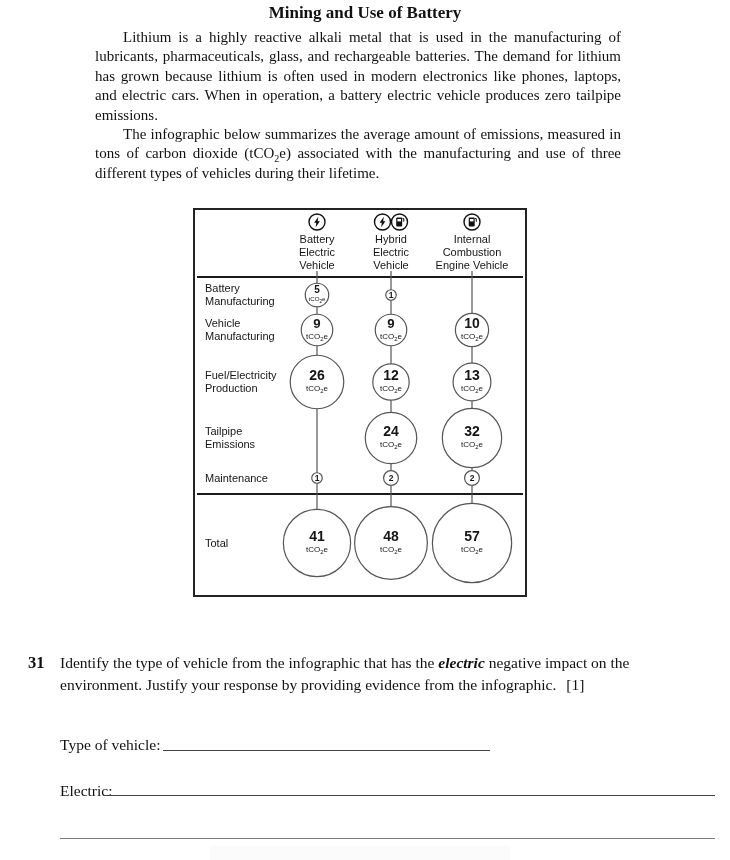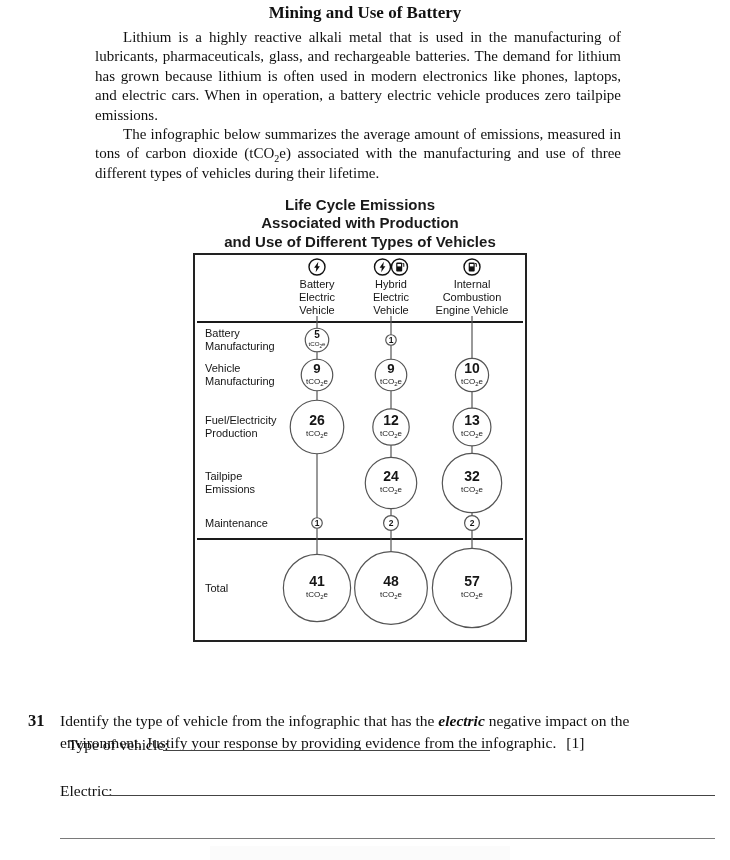--- a/index.html
+++ b/index.html
@@ -42,11 +42,6 @@
 </div>
 
 <div class="chart-block">
-  <div class="chart-title">
-    <div>Life Cycle Emissions</div>
-    <div>Associated with Production</div>
-    <div>and Use of Different Types of Vehicles</div>
-  </div>
   <div class="chart-box">
     <svg id="info-svg" width="330" height="385" viewBox="0 0 330 385">
         <line x1="2" y1="67" x2="328" y2="67" stroke="#1a1a1a" stroke-width="2"></line>

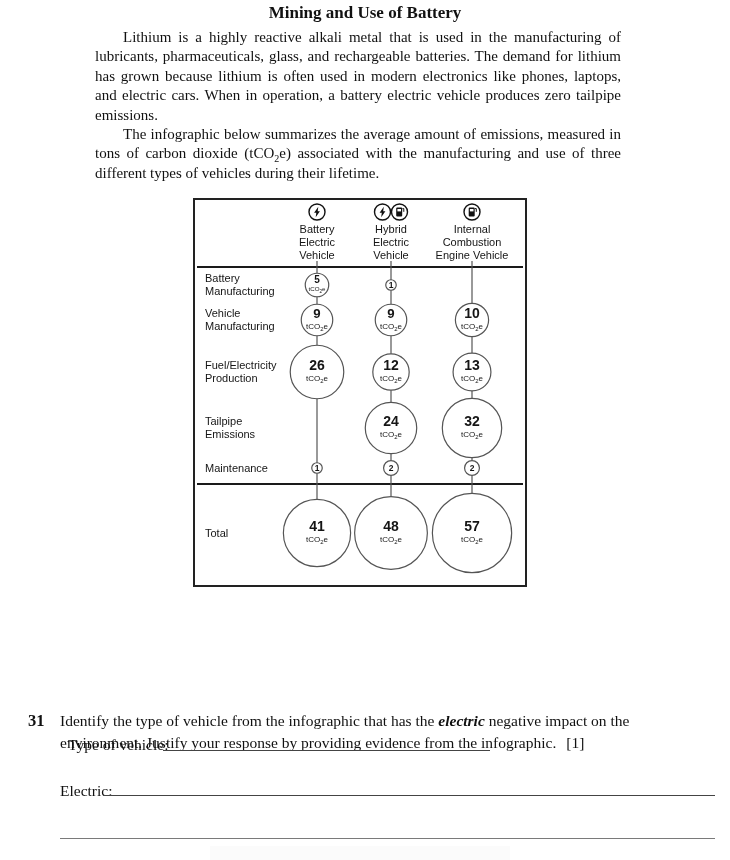--- a/index.html
+++ b/index.html
@@ -16,7 +16,7 @@
   .chart-block{position:absolute;top:196px;left:193px;width:334px;}
   .chart-title{width:334px;text-align:center;font-family:"Liberation Sans","DejaVu Sans",sans-serif;
        font-weight:bold;font-size:15px;line-height:18.3px;color:#1a1a1a;}
-  .chart-box{margin-top:2px;border:2px solid #222;width:330px;height:385px;background:#fff;}
+  .chart-box{margin-top:12px;border:2px solid #222;width:330px;height:385px;background:#fff;}
   svg{display:block;}
   svg text{font-family:"Liberation Sans","DejaVu Sans",sans-serif;fill:#151515;}
 

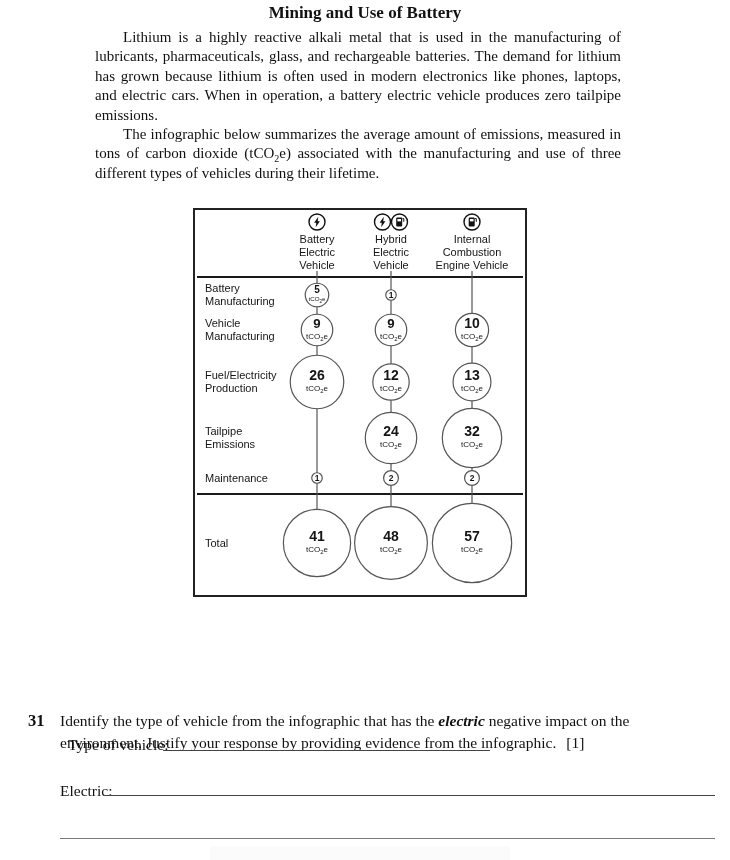--- a/index.html
+++ b/index.html
@@ -20,7 +20,7 @@
   svg{display:block;}
   svg text{font-family:"Liberation Sans","DejaVu Sans",sans-serif;fill:#151515;}
 
-  .question{position:absolute;top:710px;left:28px;width:666px;font-size:15.5px;line-height:21.5px;}
+  .question{position:absolute;top:652px;left:28px;width:666px;font-size:15.5px;line-height:21.5px;}
   .q-num{position:absolute;left:0;top:0;font-weight:bold;font-size:16.5px;}
   .q-text{margin-left:32px;width:612px;}
   .q-em{font-weight:bold;font-style:italic;}

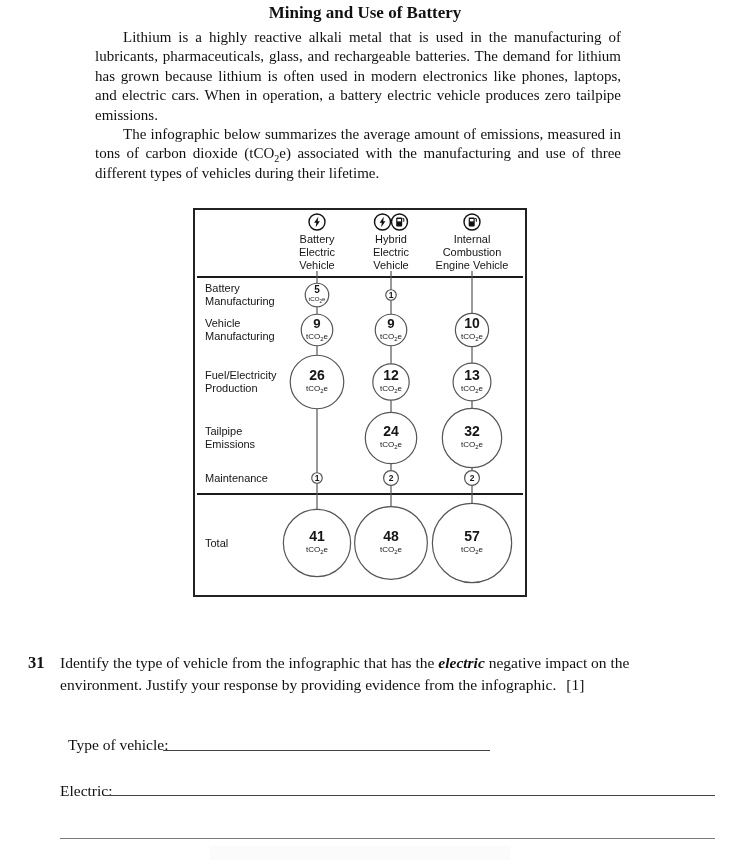--- a/index.html
+++ b/index.html
@@ -173,7 +173,7 @@
   <div class="q-text"><span>Identify the type of vehicle from the infographic that has the </span><span class="q-em">electric</span><span> negative impact on the environment. Justify your response by providing evidence from the infographic.</span><span class="q-points">[1]</span></div>
 </div>
 
-<span class="answer-label" style="left:68px;top:736px;">Type of vehicle:</span>
+<span class="answer-label" style="left:60px;top:736px;">Type of vehicle:</span>
 <div class="blank-line" style="left:163px;top:750px;width:327px;"></div>
 
 <span class="answer-label" style="left:60px;top:782px;">Electric:</span>

